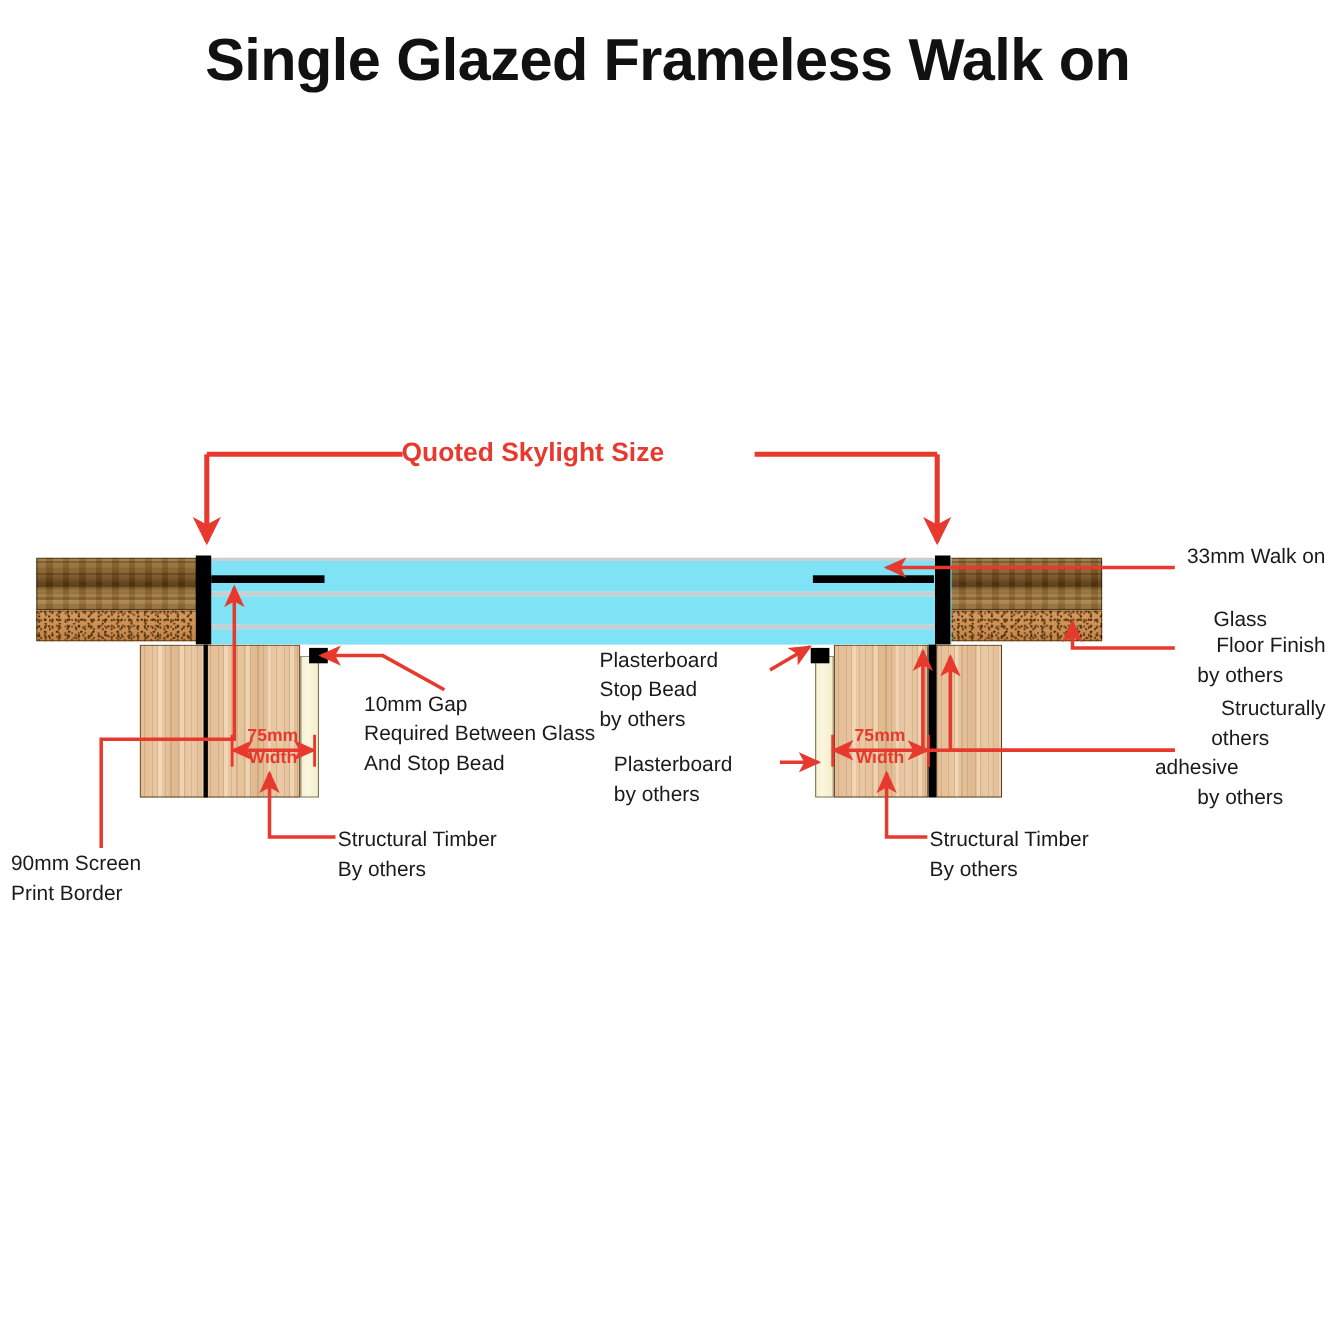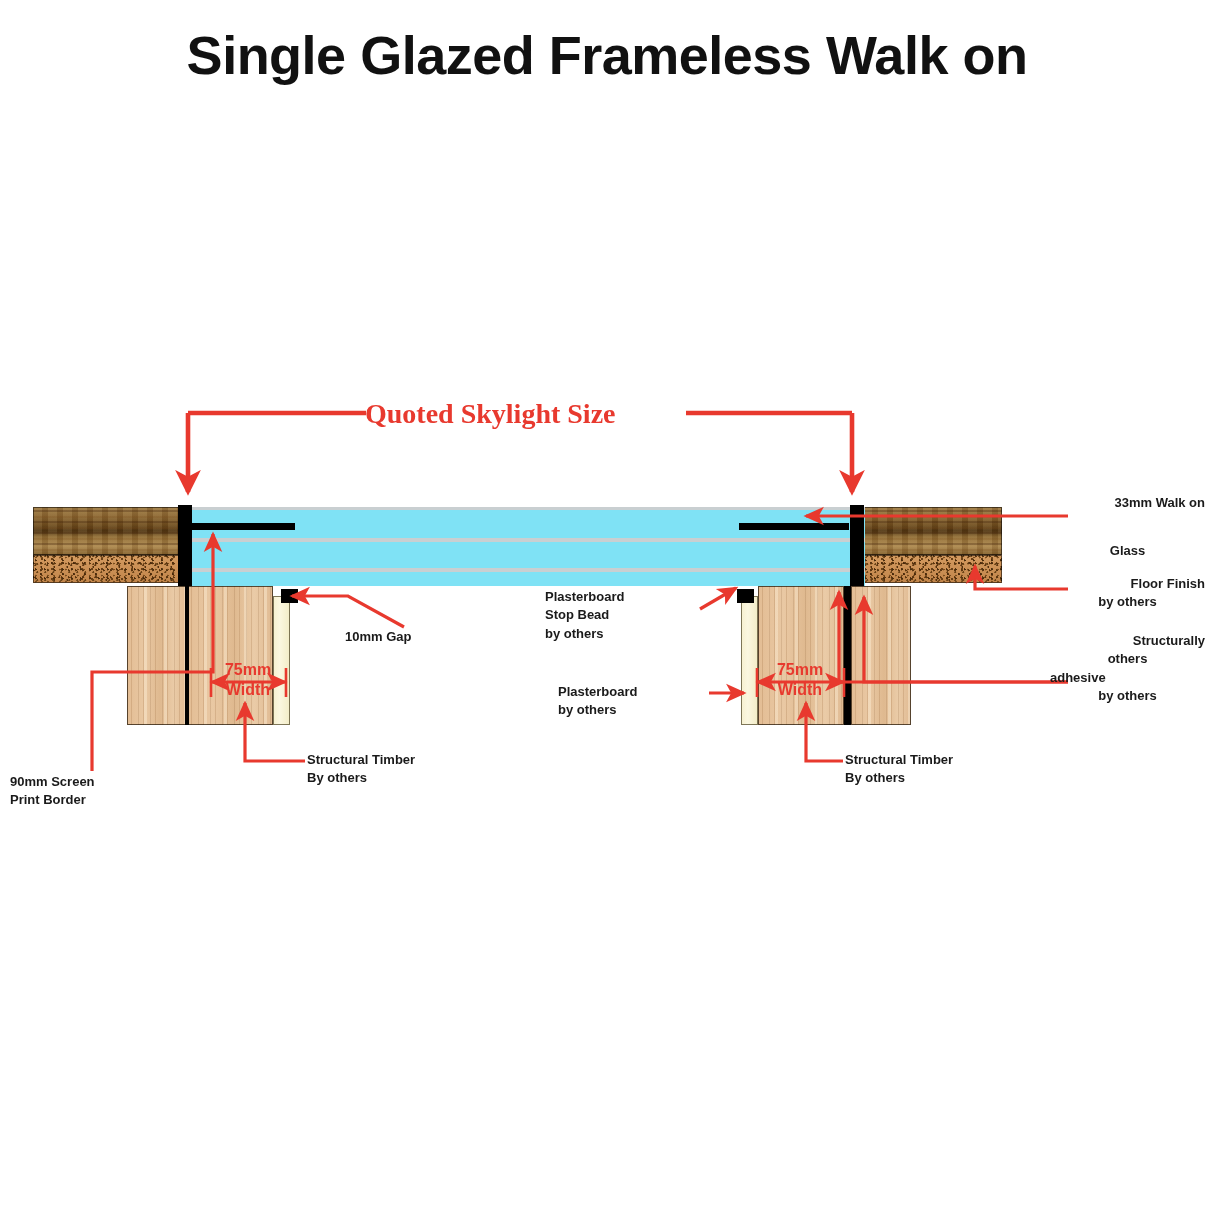--- a/index.html
+++ b/index.html
@@ -94,9 +94,9 @@
   }
   .quoted{
     position:absolute;
-    font-size:28px;font-weight:bold;color:#e8392e;
+    font-size:24px;font-weight:bold;color:#e8392e;
     white-space:nowrap;
-    font-family:Liberation Serif, serif;
+    font-family:Liberation Sans, sans-serif;
   }
   svg.overlay{position:absolute;left:0;top:0;width:1214px;height:1214px;overflow:visible;}
 </style>

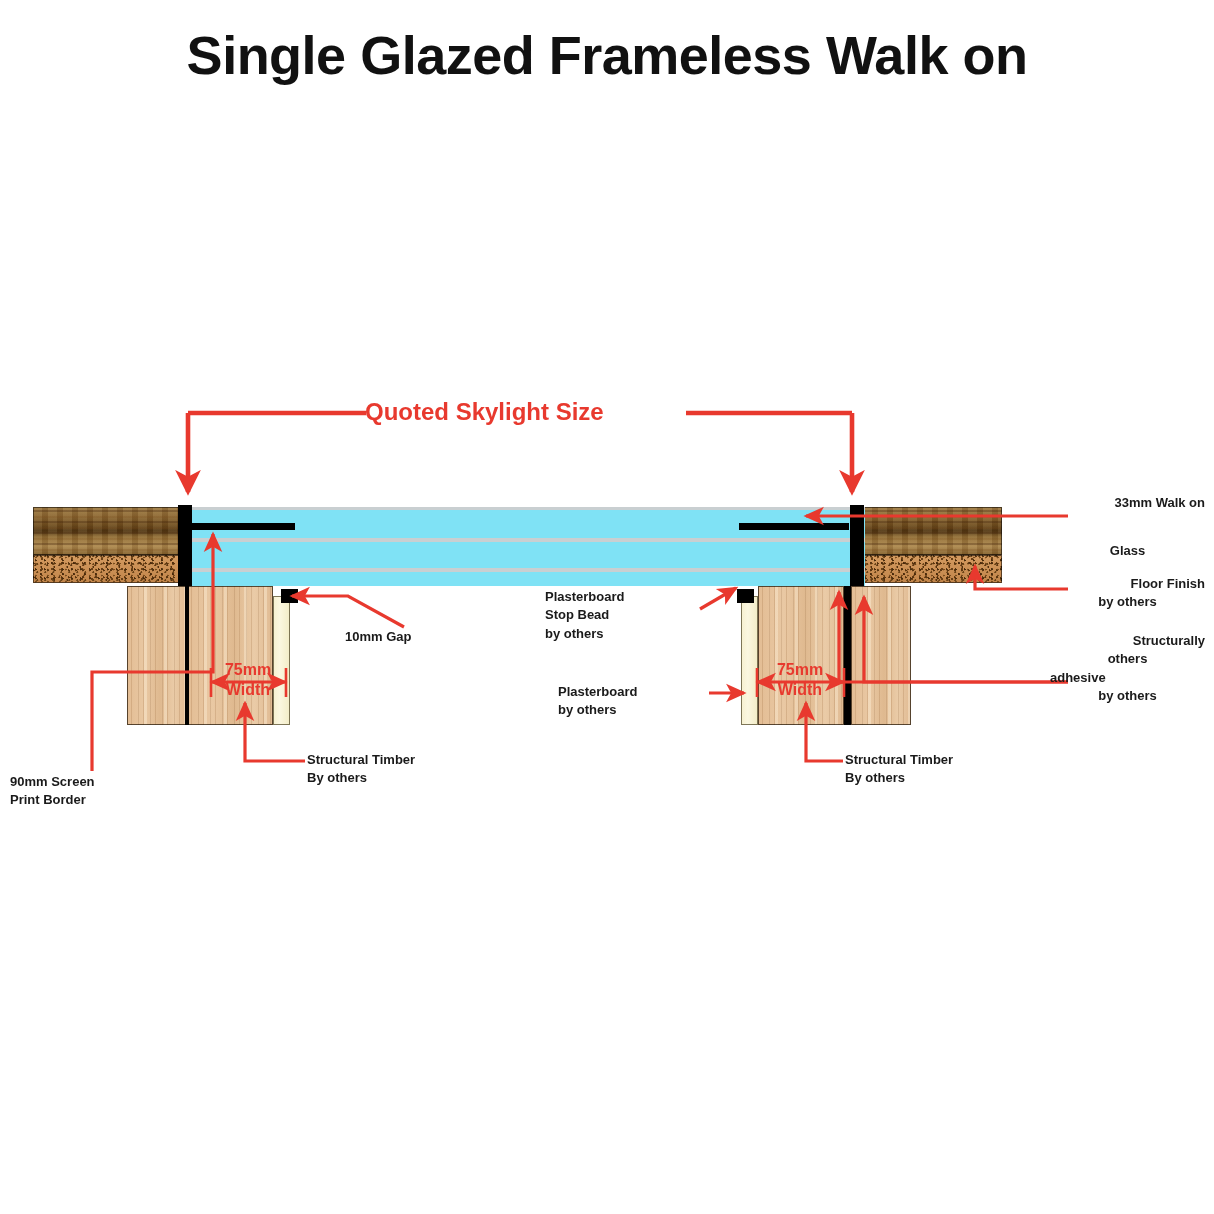--- a/index.html
+++ b/index.html
@@ -79,7 +79,7 @@
   
   .anno{
     position:absolute;
-    font-size:13px;font-weight:bold;color:#1a1a1a;
+    font-size:19px;font-weight:normal;color:#1a1a1a;
     line-height:1.42;
     font-family:"Liberation Sans", sans-serif;
   }

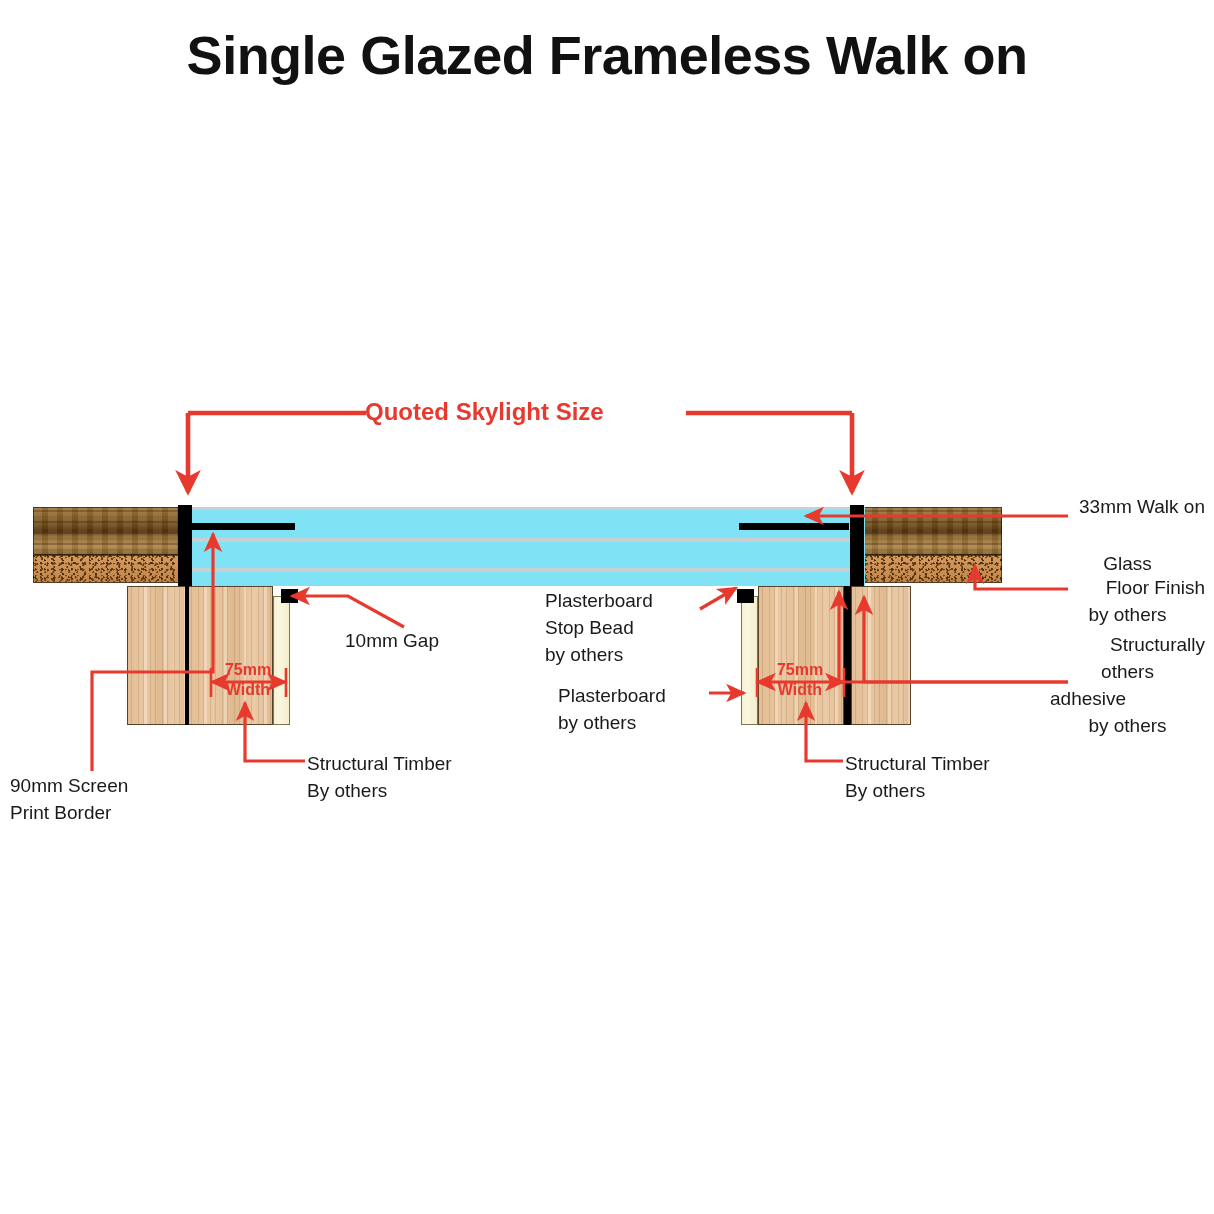--- a/index.html
+++ b/index.html
@@ -205,7 +205,7 @@
     <div style="text-align:center;">by others</div>
   </div>
 
-  <div class="anno c" style="left:345px;top:628px;width:312px;">
+  <div class="anno c" style="left:331px;top:628px;width:312px;">
     <div>10mm Gap</div>
   </div>
 

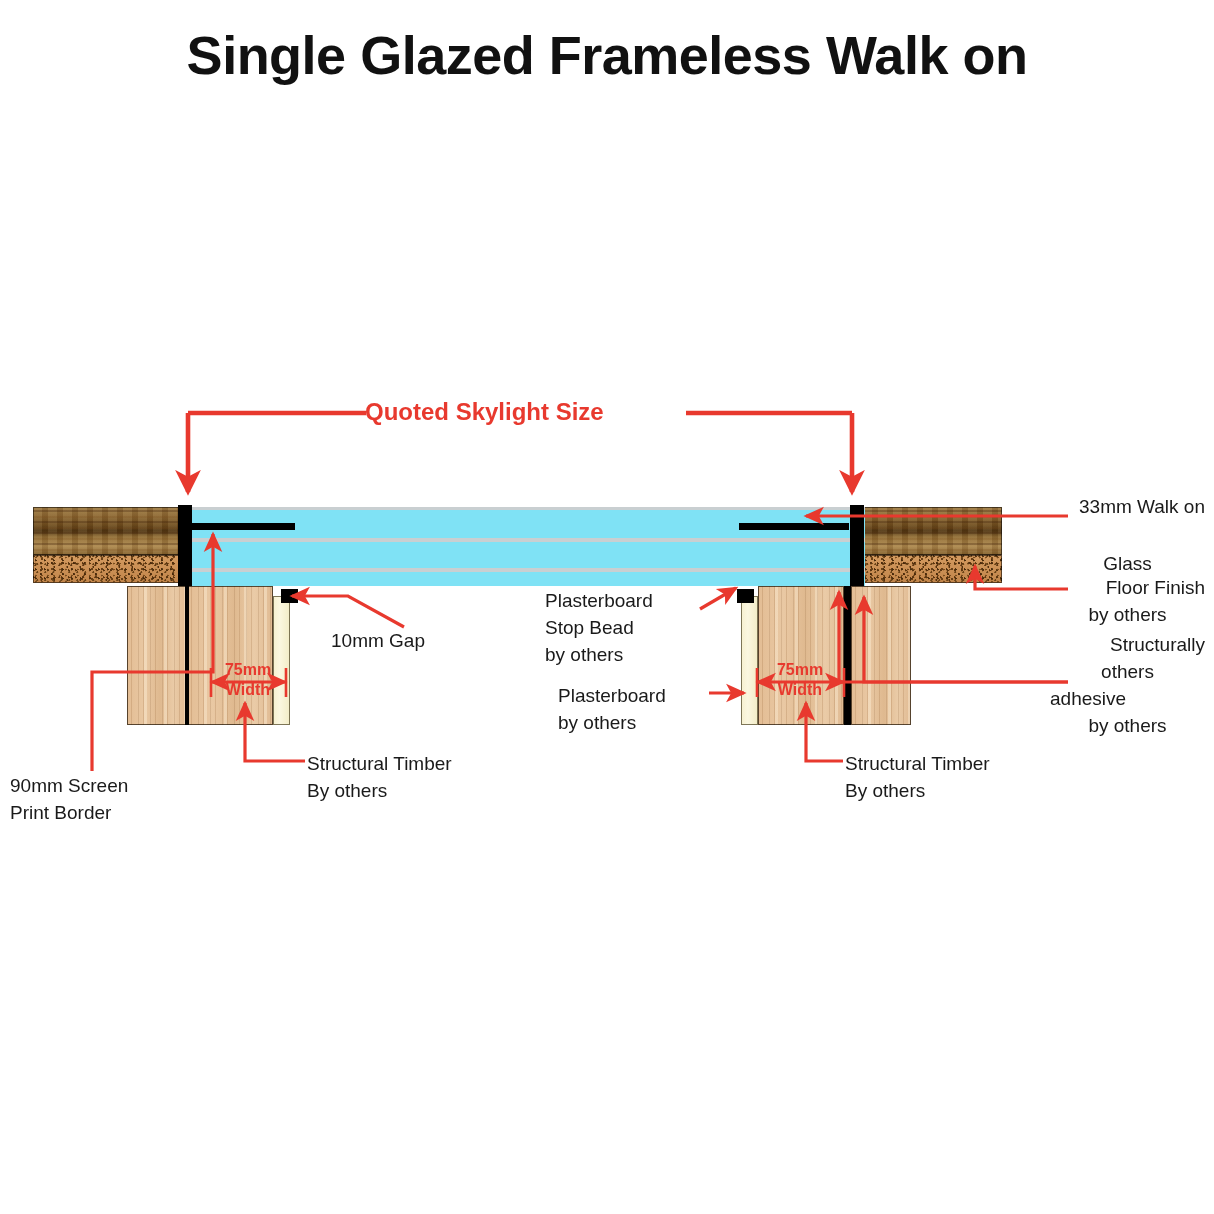--- a/index.html
+++ b/index.html
@@ -207,6 +207,7 @@
 
   <div class="anno c" style="left:331px;top:628px;width:312px;">
     <div>10mm Gap</div>
+    <div>Required Between Glass</div>
   </div>
 
   <div class="anno c" style="left:545px;top:588px;width:185px;">

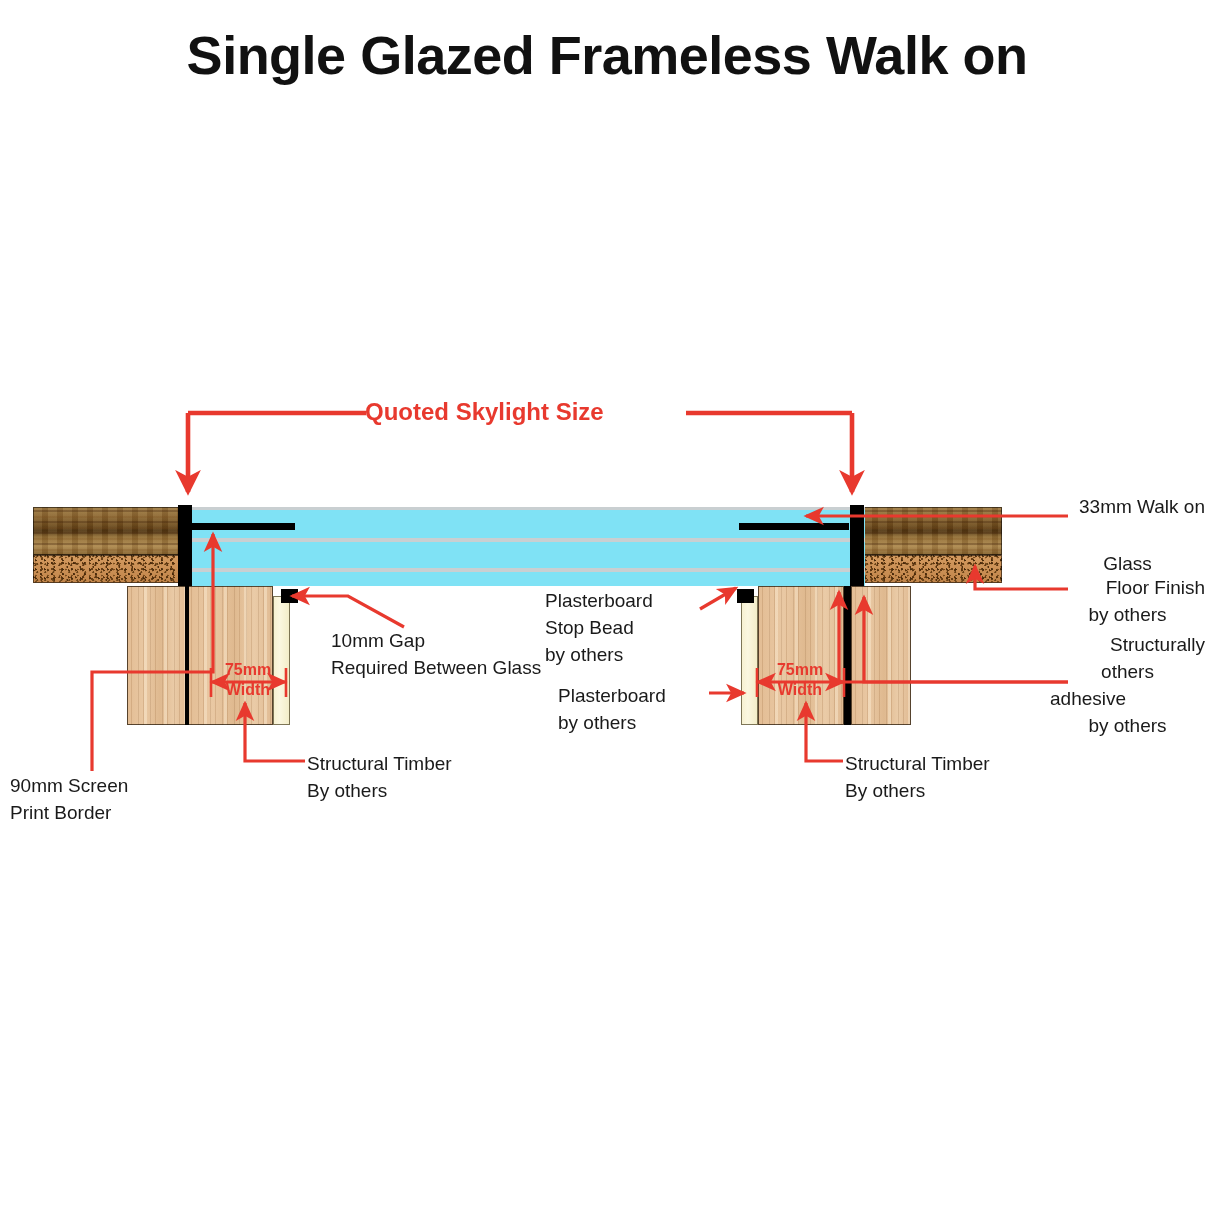--- a/index.html
+++ b/index.html
@@ -208,6 +208,7 @@
   <div class="anno c" style="left:331px;top:628px;width:312px;">
     <div>10mm Gap</div>
     <div>Required Between Glass</div>
+    <div>And Stop Bead</div>
   </div>
 
   <div class="anno c" style="left:545px;top:588px;width:185px;">

